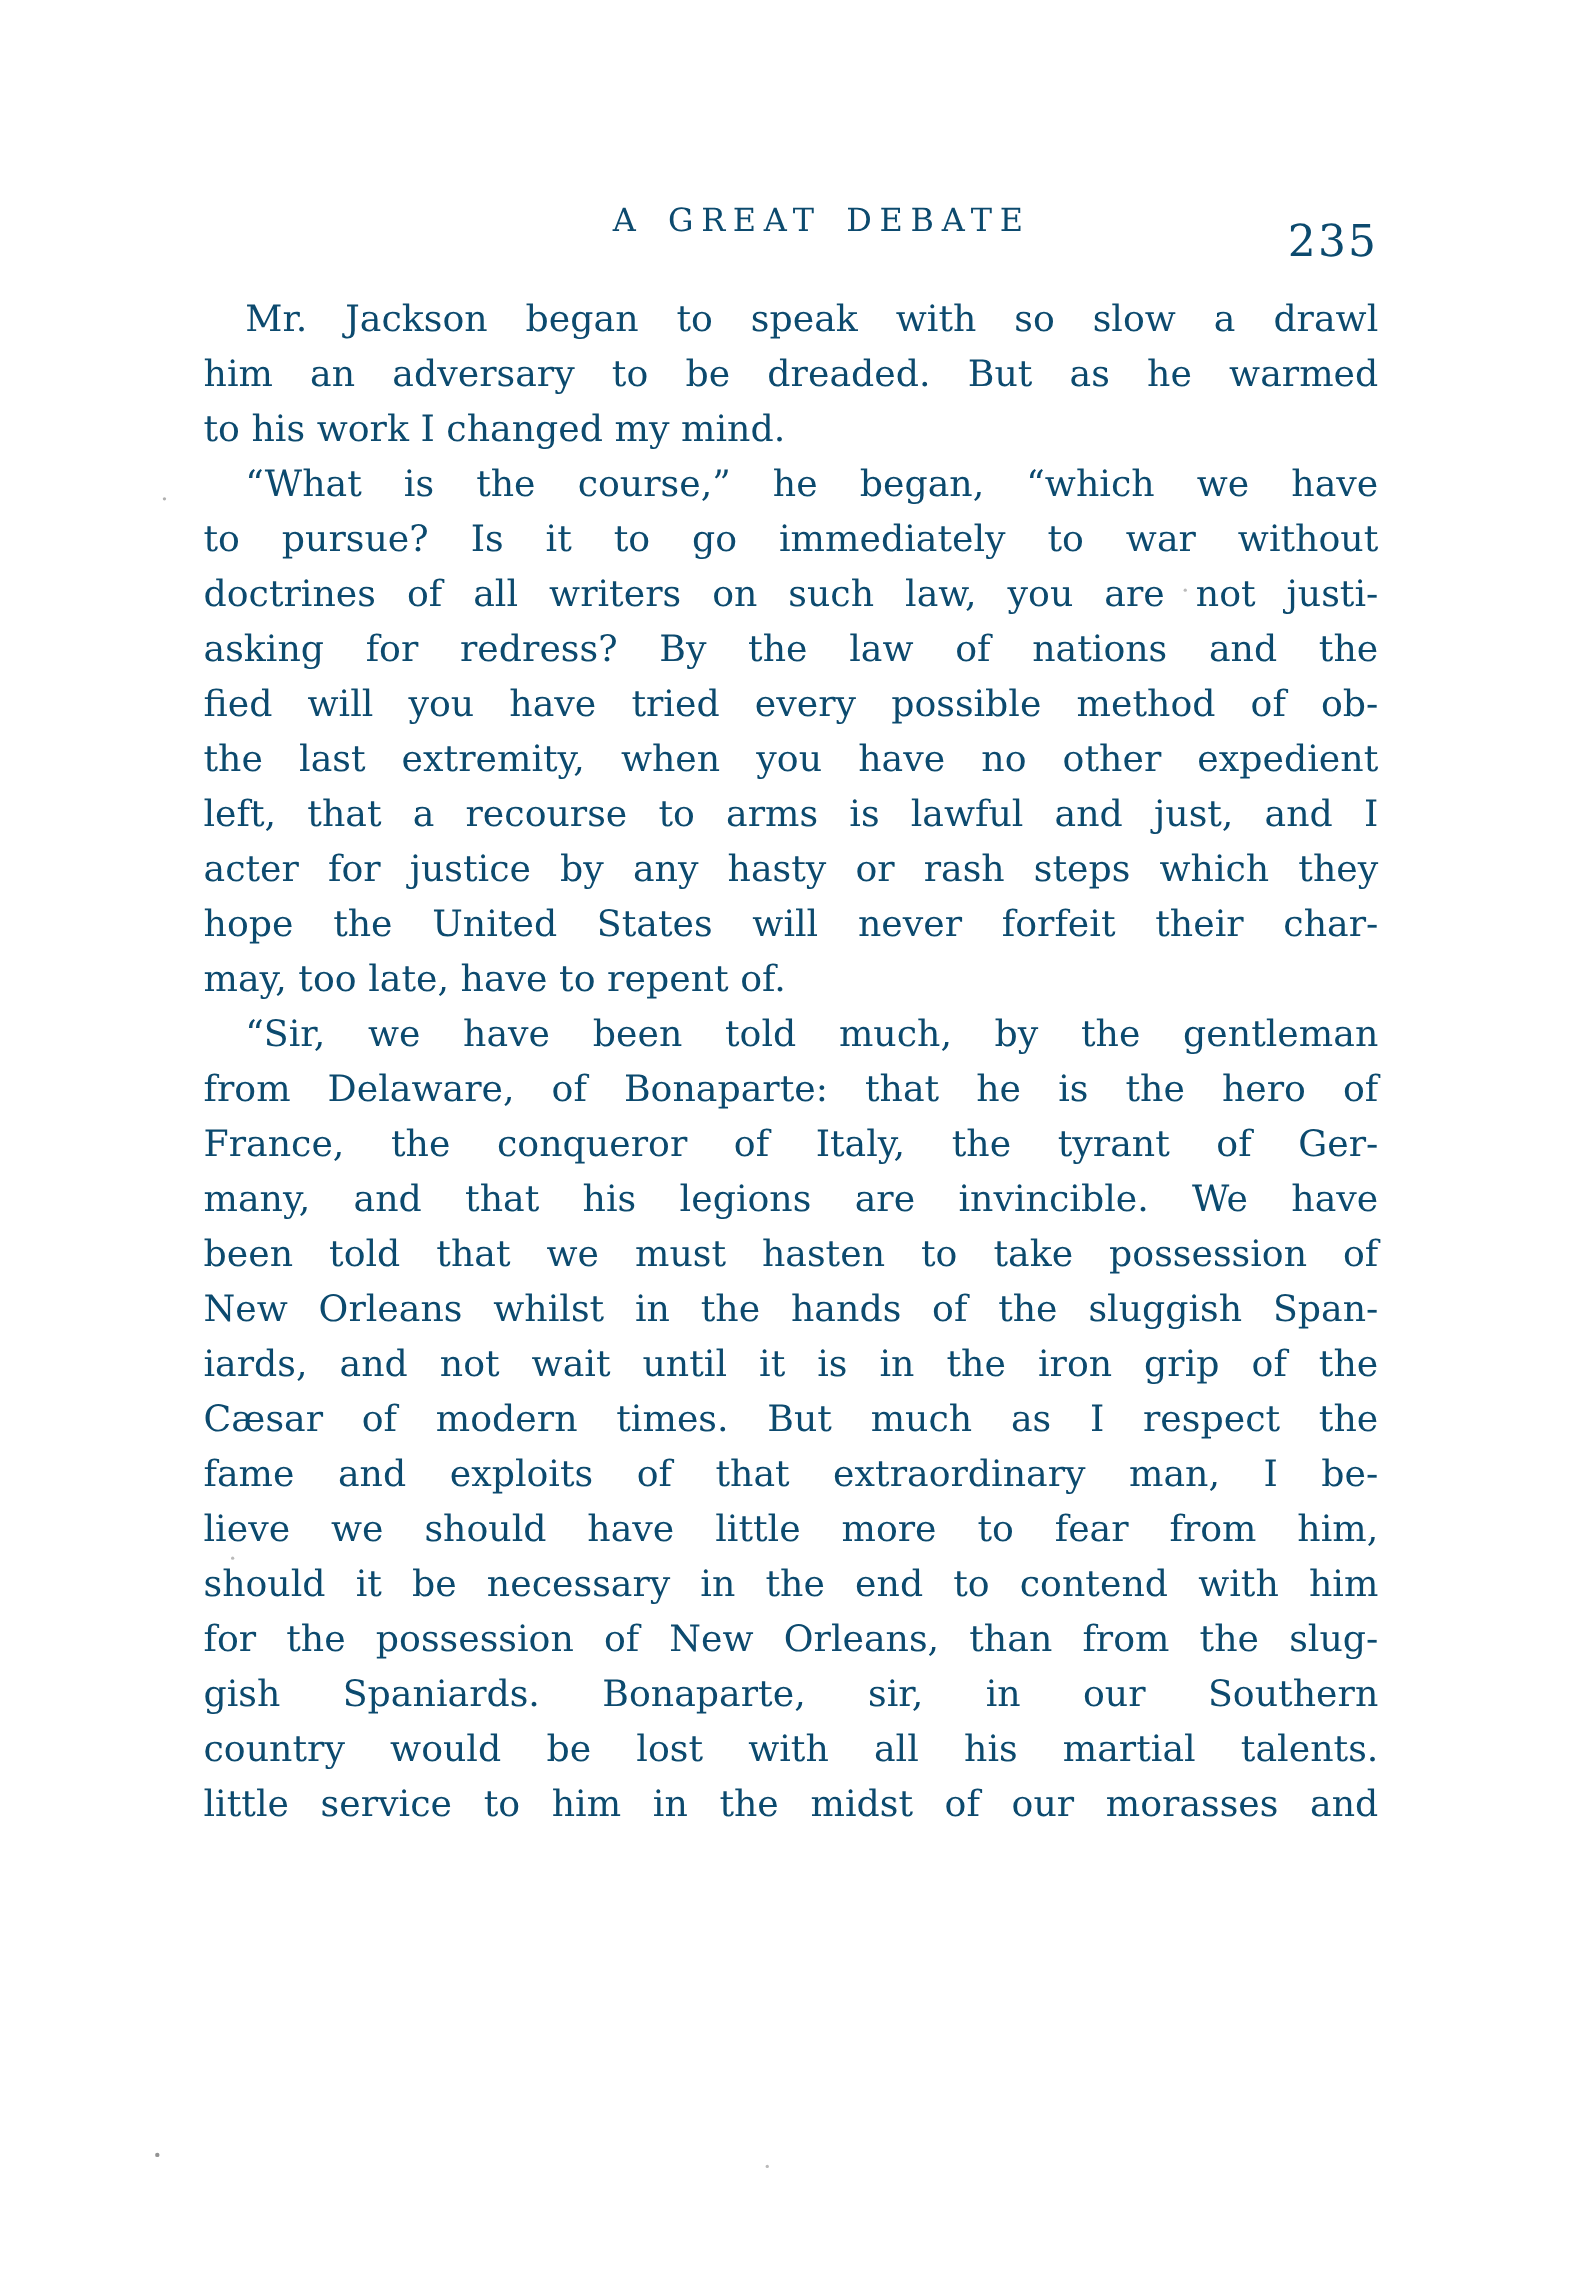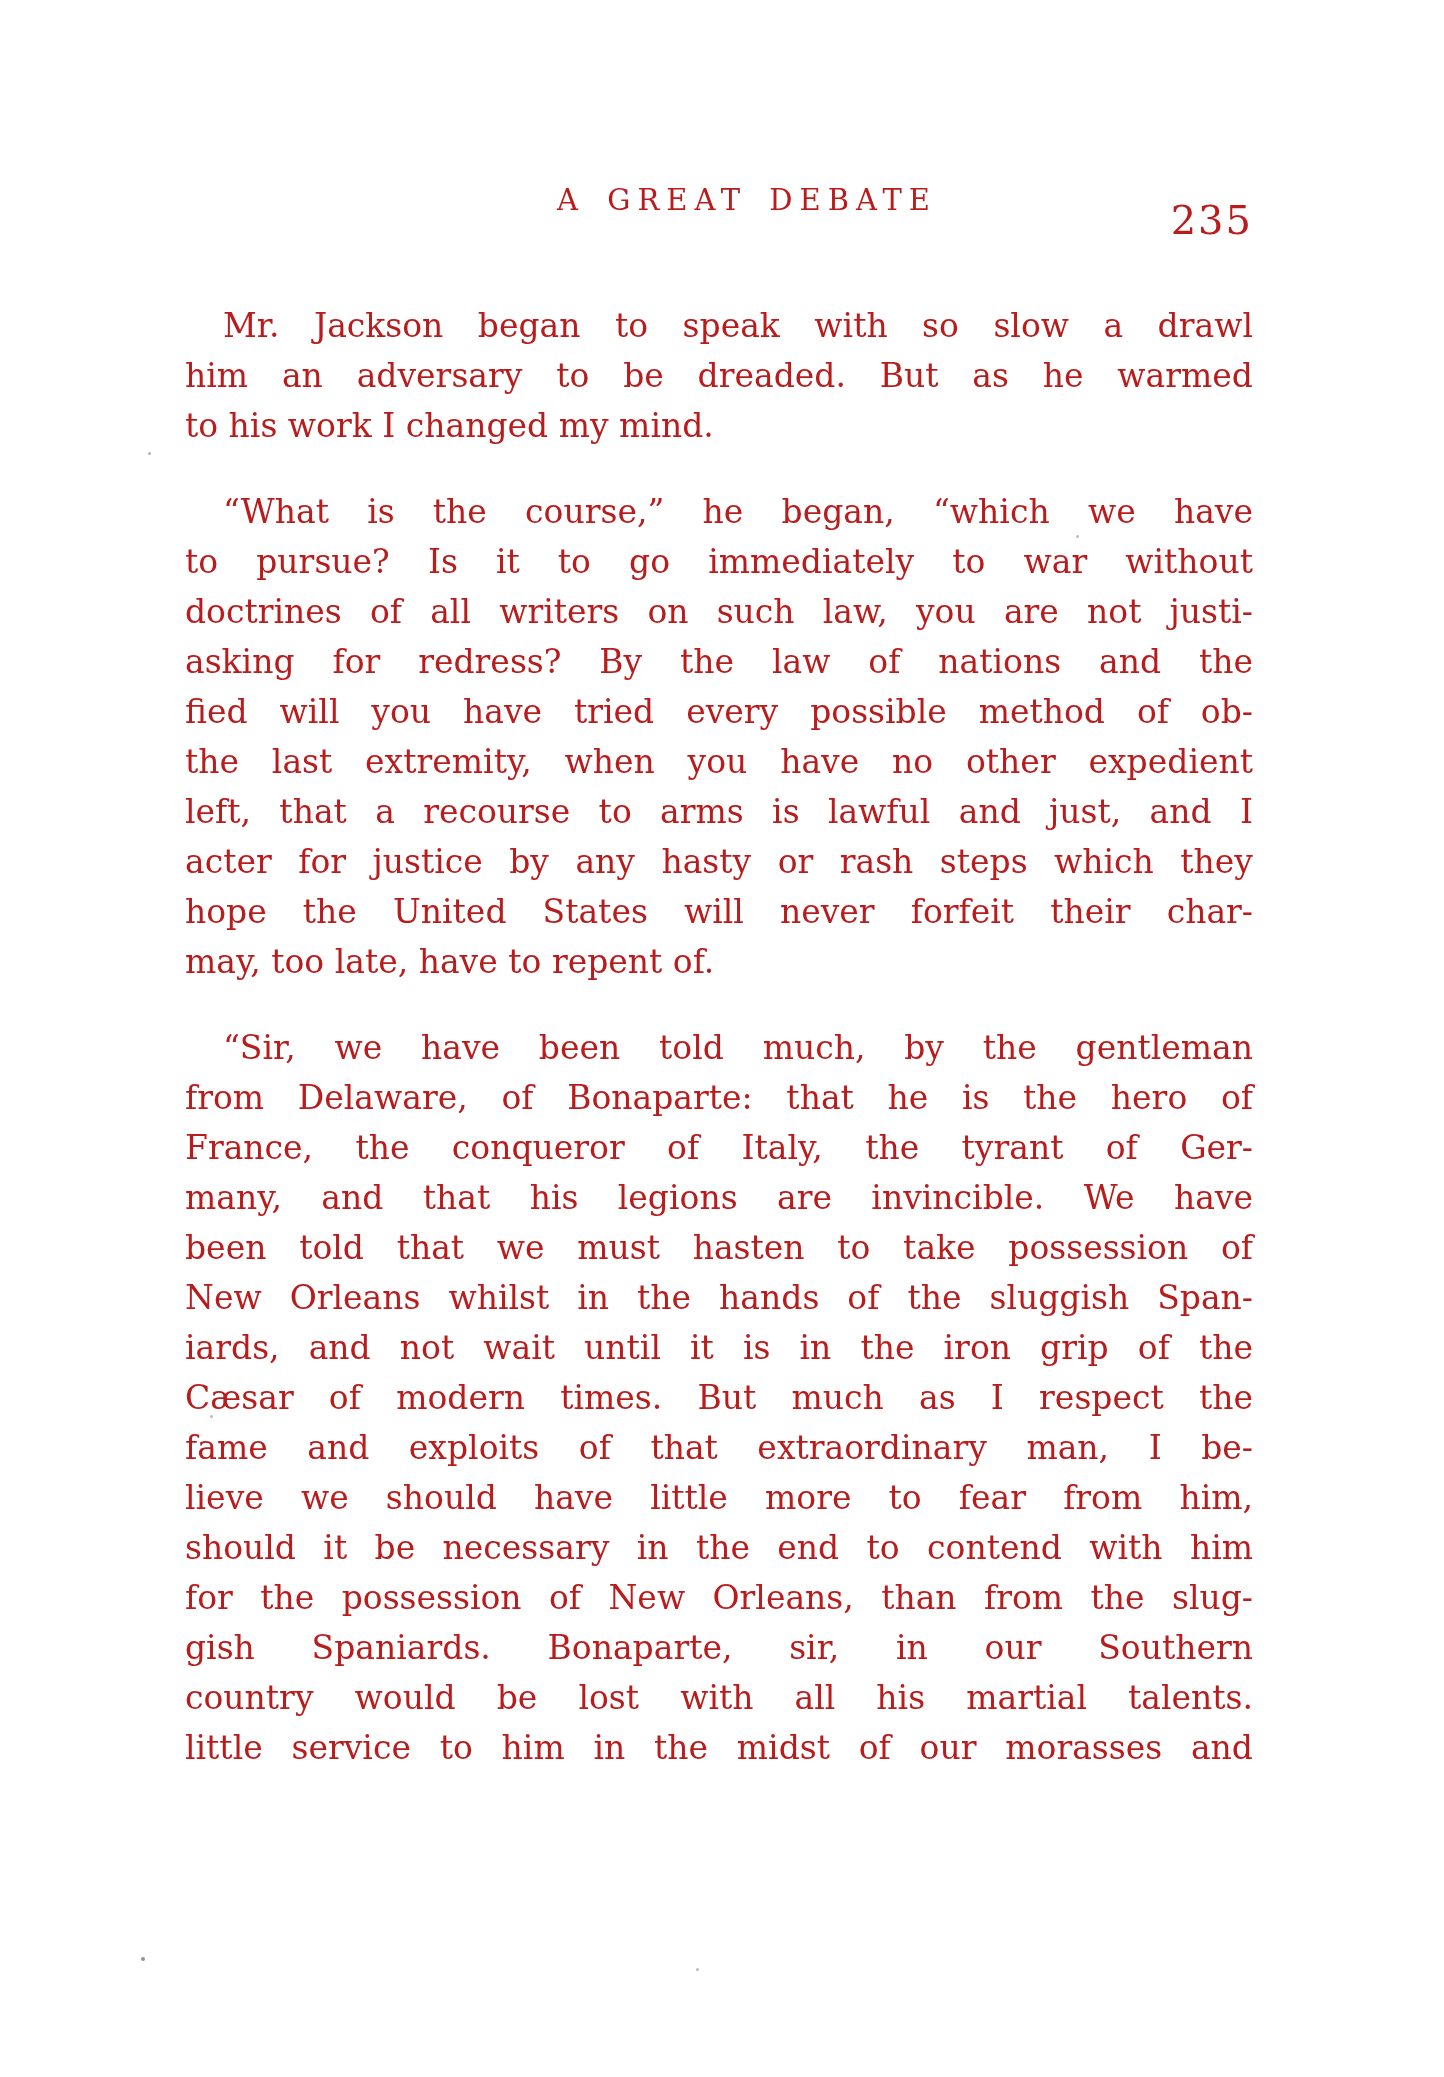--- a/index.html
+++ b/index.html
@@ -13,7 +13,7 @@
     height: 2077px;
     background: #ffffff;
     font-family: "DejaVu Serif", "Liberation Serif", serif;
-    color: #b91c1c;
+    color: #0c4a6e;
     overflow: hidden;
   }
   .running-header {

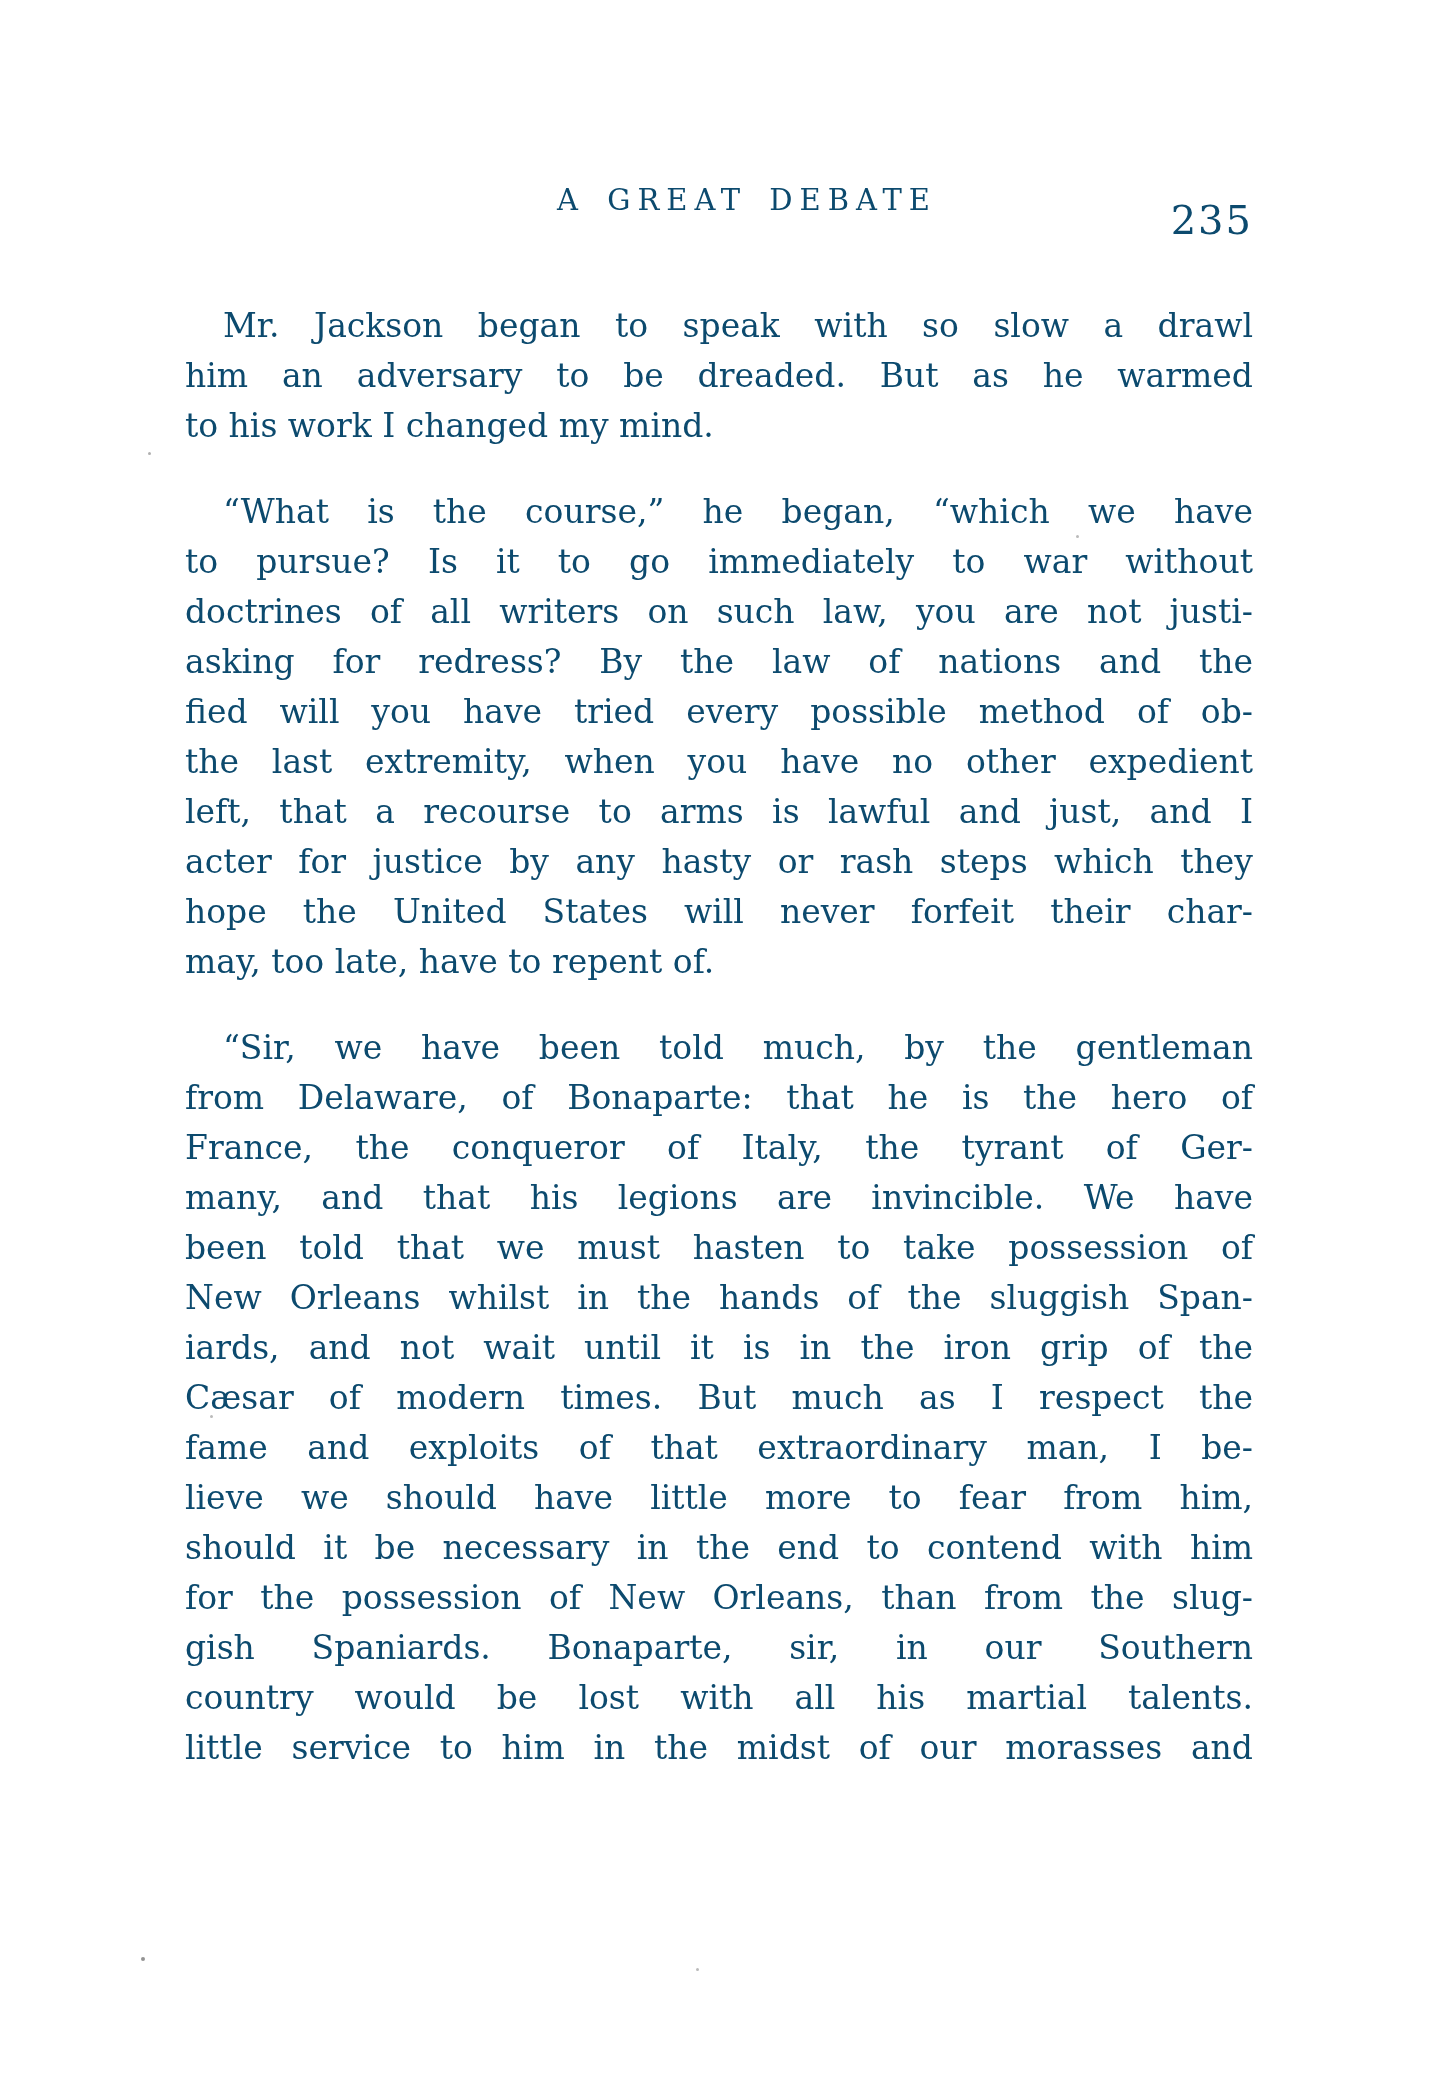--- a/index.html
+++ b/index.html
@@ -59,7 +59,6 @@
   }
   .line.indent {
     text-indent: 38px;
-    margin-top: 36px;
   }
   
   .speck {

